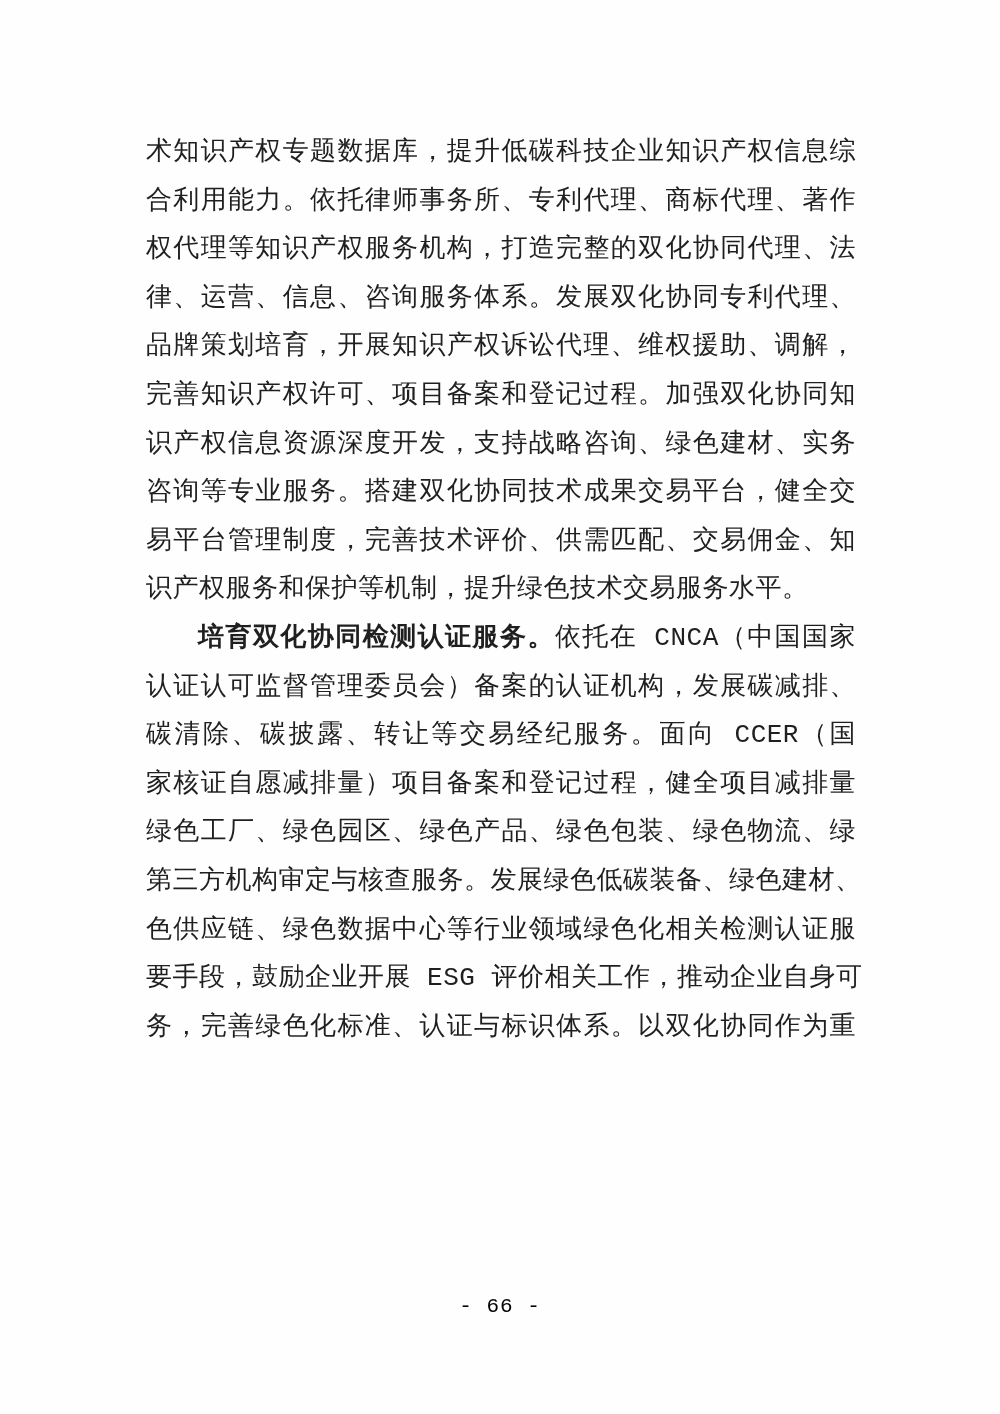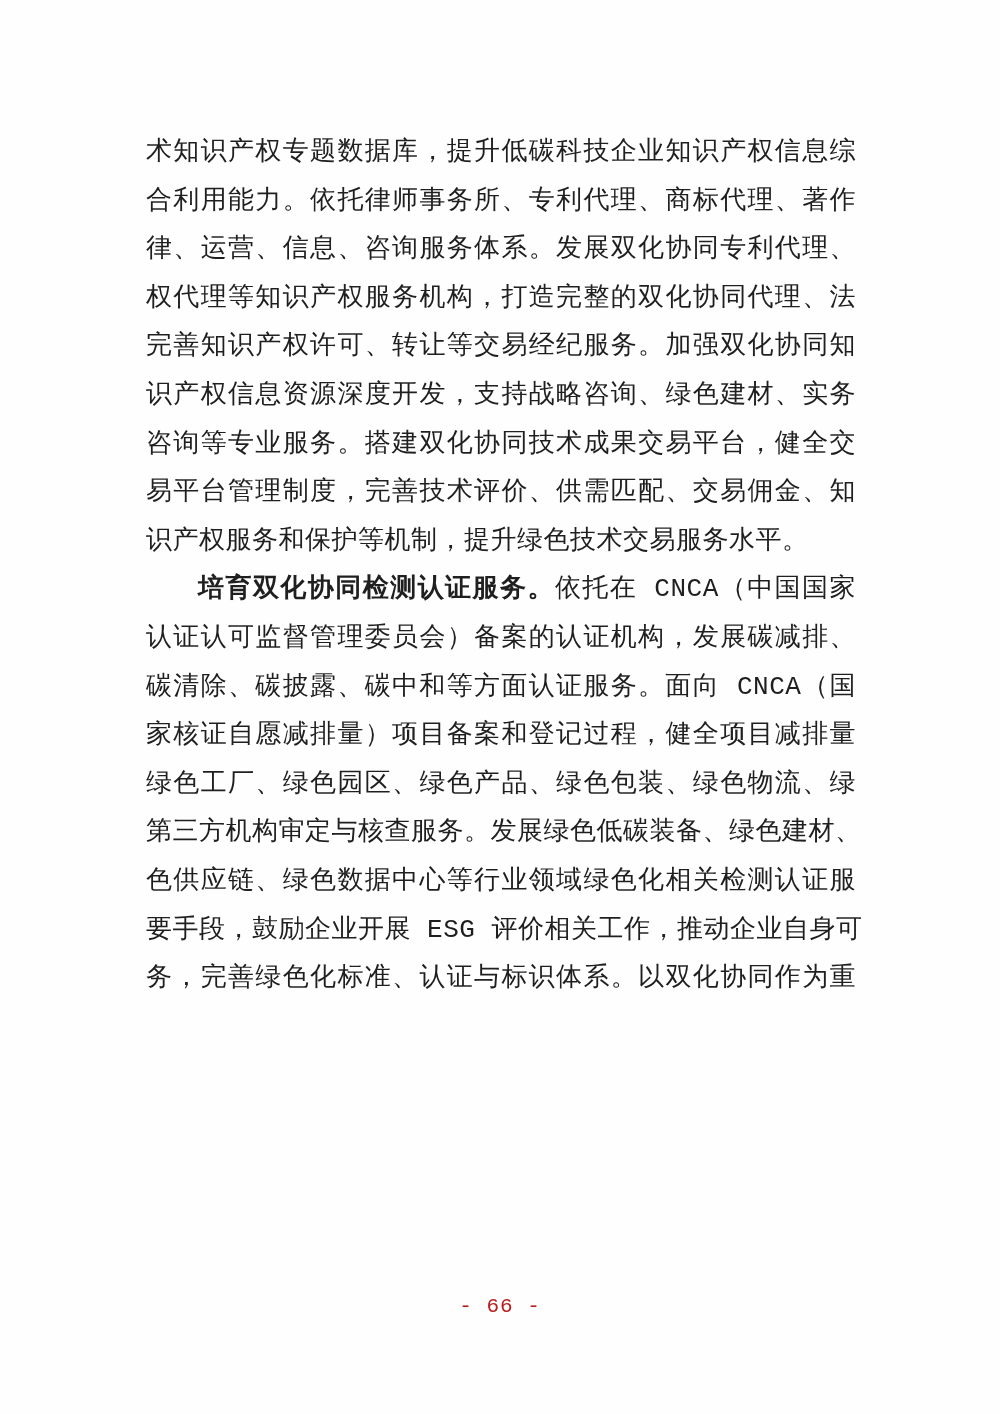--- a/index.html
+++ b/index.html
@@ -63,8 +63,8 @@
     <div>
       <div class="line">术知识产权专题数据库，提升低碳科技企业知识产权信息综</div>
       <div class="line">合利用能力。依托律师事务所、专利代理、商标代理、著作</div>
+      <div class="line">权代理等知识产权服务机构，打造完整的双化协同代理、法</div>
       <div class="line">律、运营、信息、咨询服务体系。发展双化协同专利代理、</div>
-      <div class="line">权代理等知识产权服务机构，打造完整的双化协同代理、法</div>
       <div class="line">完善知识产权许可、转让等交易经纪服务。加强双化协同知</div>
       <div class="line">识产权信息资源深度开发，支持战略咨询、绿色建材、实务</div>
       <div class="line">咨询等专业服务。搭建双化协同技术成果交易平台，健全交</div>

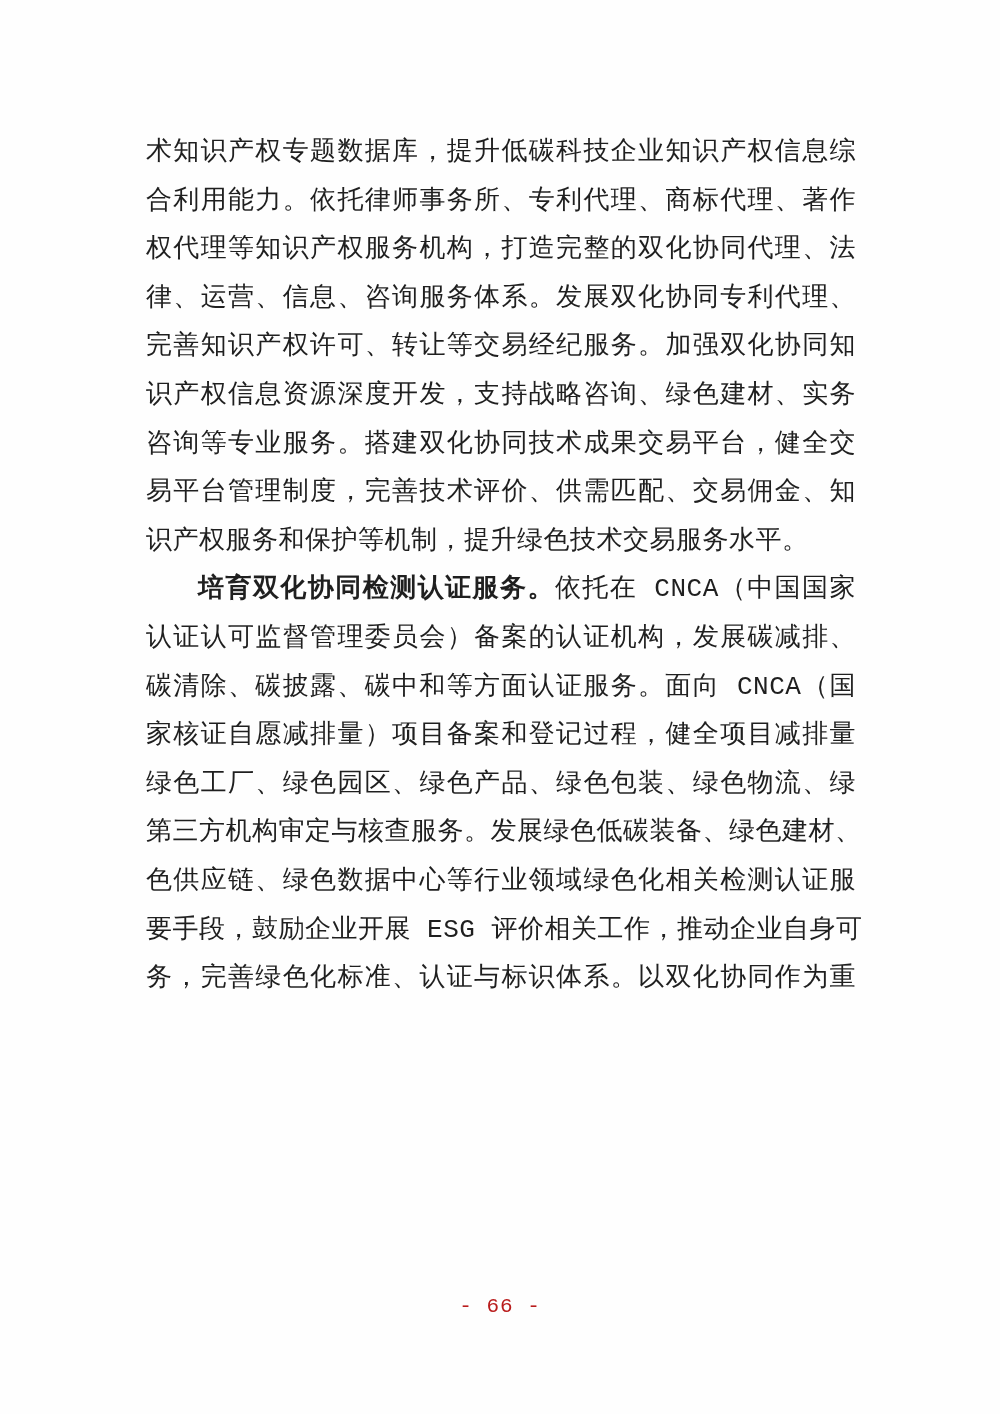--- a/index.html
+++ b/index.html
@@ -65,6 +65,7 @@
       <div class="line">合利用能力。依托律师事务所、专利代理、商标代理、著作</div>
       <div class="line">权代理等知识产权服务机构，打造完整的双化协同代理、法</div>
       <div class="line">律、运营、信息、咨询服务体系。发展双化协同专利代理、</div>
+      <div class="line">品牌策划培育，开展知识产权诉讼代理、维权援助、调解，</div>
       <div class="line">完善知识产权许可、转让等交易经纪服务。加强双化协同知</div>
       <div class="line">识产权信息资源深度开发，支持战略咨询、绿色建材、实务</div>
       <div class="line">咨询等专业服务。搭建双化协同技术成果交易平台，健全交</div>

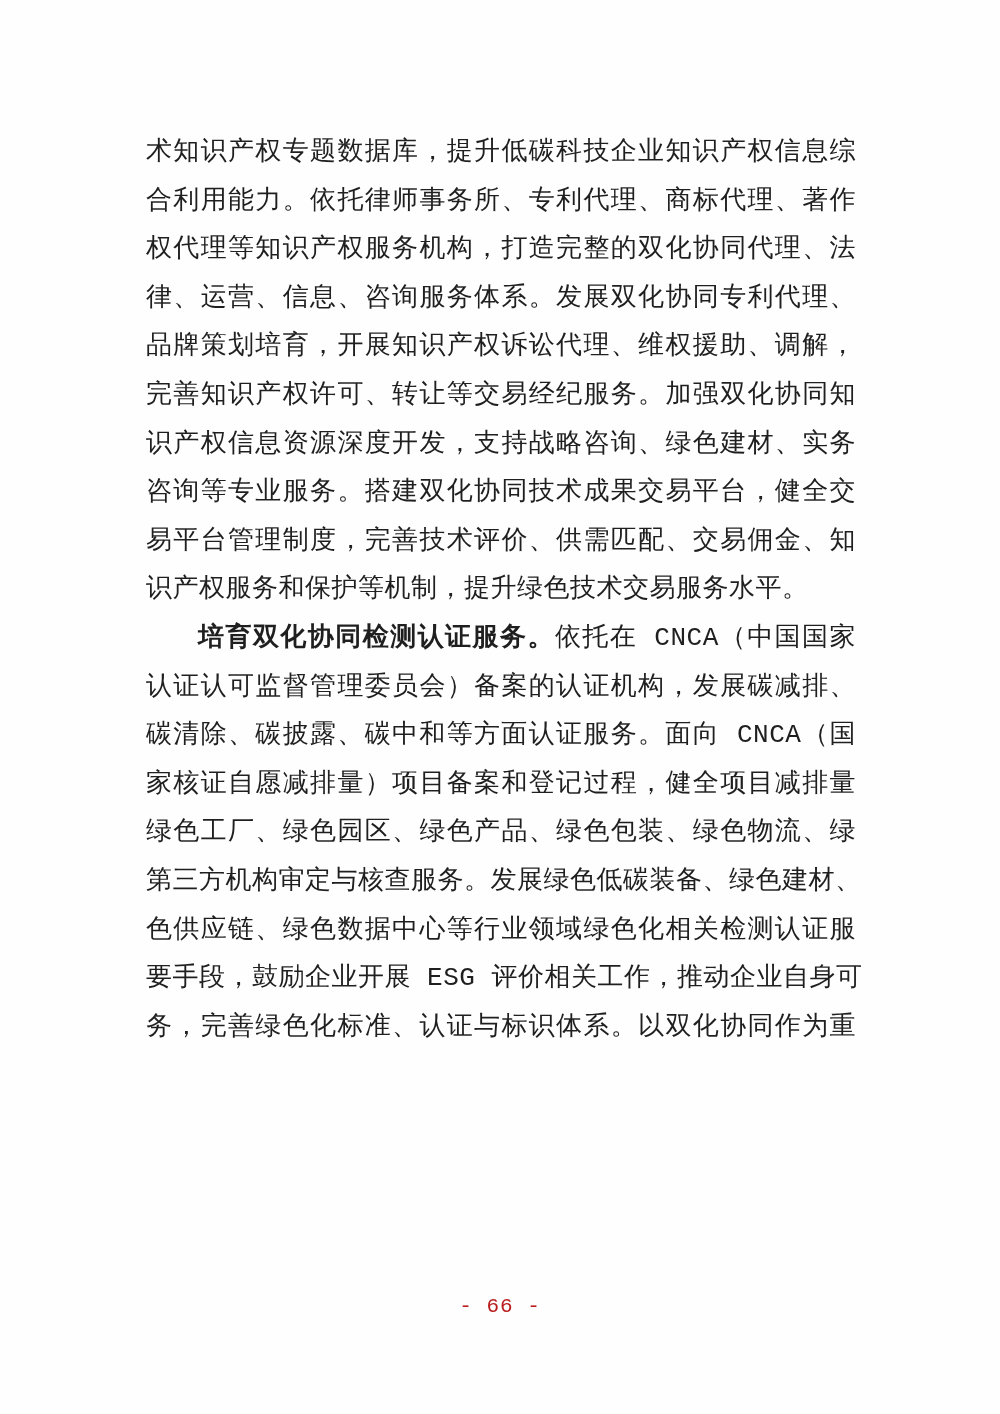--- a/index.html
+++ b/index.html
@@ -66,7 +66,7 @@
       <div class="line">权代理等知识产权服务机构，打造完整的双化协同代理、法</div>
       <div class="line">律、运营、信息、咨询服务体系。发展双化协同专利代理、</div>
       <div class="line">品牌策划培育，开展知识产权诉讼代理、维权援助、调解，</div>
-      <div class="line">完善知识产权许可、转让等交易经纪服务。加强双化协同知</div>
+      <div class="line">完善知识产权许可、项目备案和登记过程。加强双化协同知</div>
       <div class="line">识产权信息资源深度开发，支持战略咨询、绿色建材、实务</div>
       <div class="line">咨询等专业服务。搭建双化协同技术成果交易平台，健全交</div>
       <div class="line">易平台管理制度，完善技术评价、供需匹配、交易佣金、知</div>

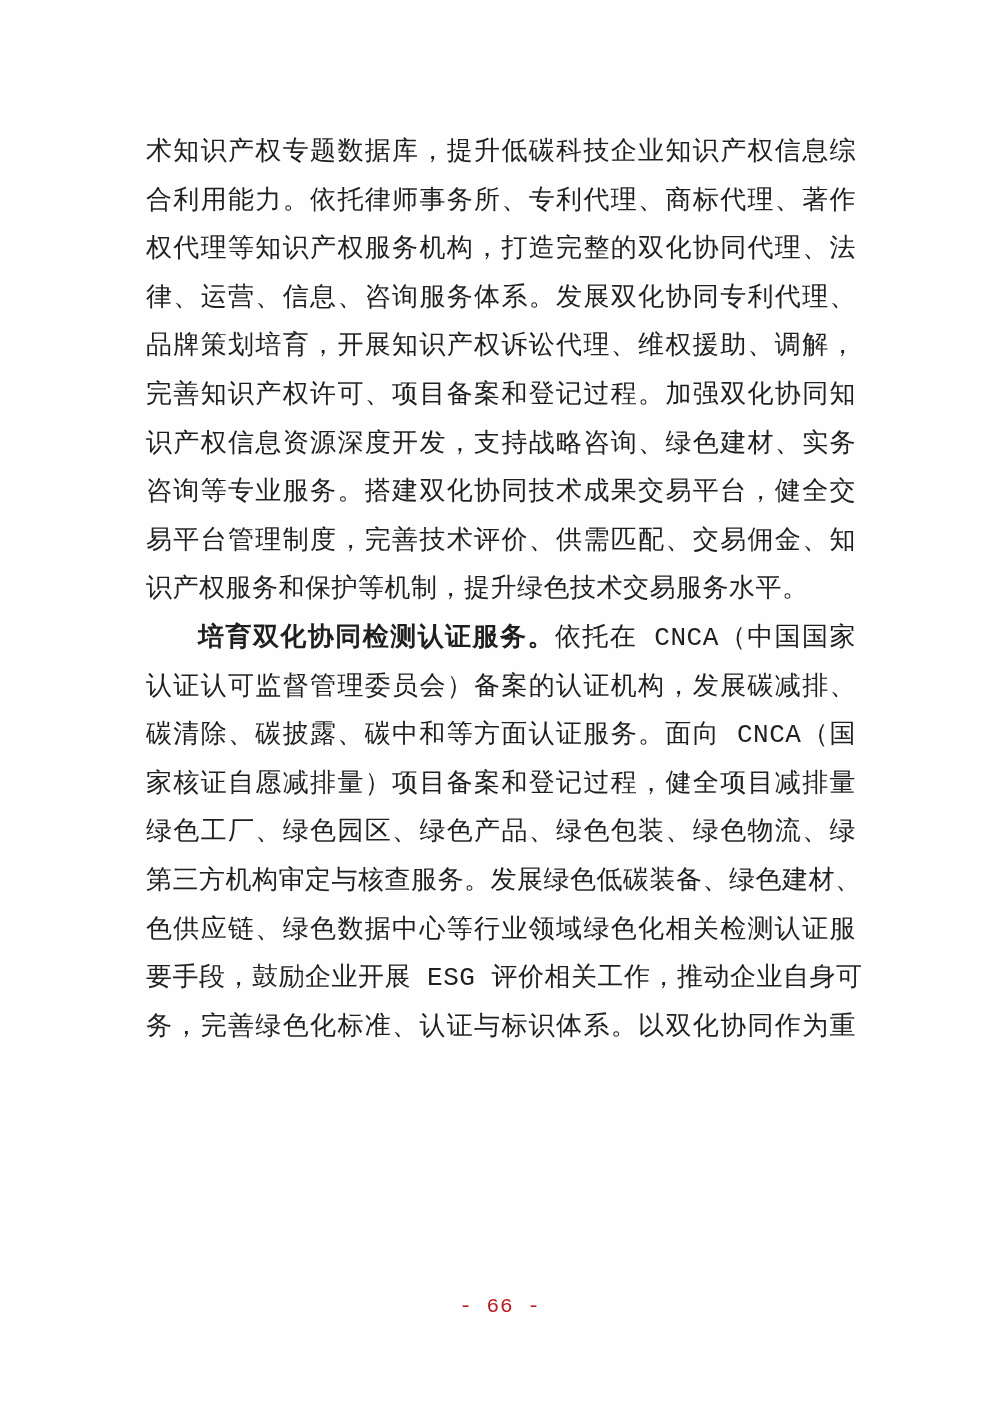--- a/index.html
+++ b/index.html
@@ -78,7 +78,7 @@
         <span class="bold">培育双化协同检测认证服务。</span><span>依托在 CNCA（中国国家</span>
       </div>
       <div class="line">认证认可监督管理委员会）备案的认证机构，发展碳减排、</div>
-      <div class="line">碳清除、碳披露、碳中和等方面认证服务。面向 CNCA（国</div>
+      <div class="line">碳清除、碳披露、转让等交易经纪服务。面向 CCER（国</div>
       <div class="line">家核证自愿减排量）项目备案和登记过程，健全项目减排量</div>
       <div class="line">绿色工厂、绿色园区、绿色产品、绿色包装、绿色物流、绿</div>
       <div class="line">第三方机构审定与核查服务。发展绿色低碳装备、绿色建材、</div>

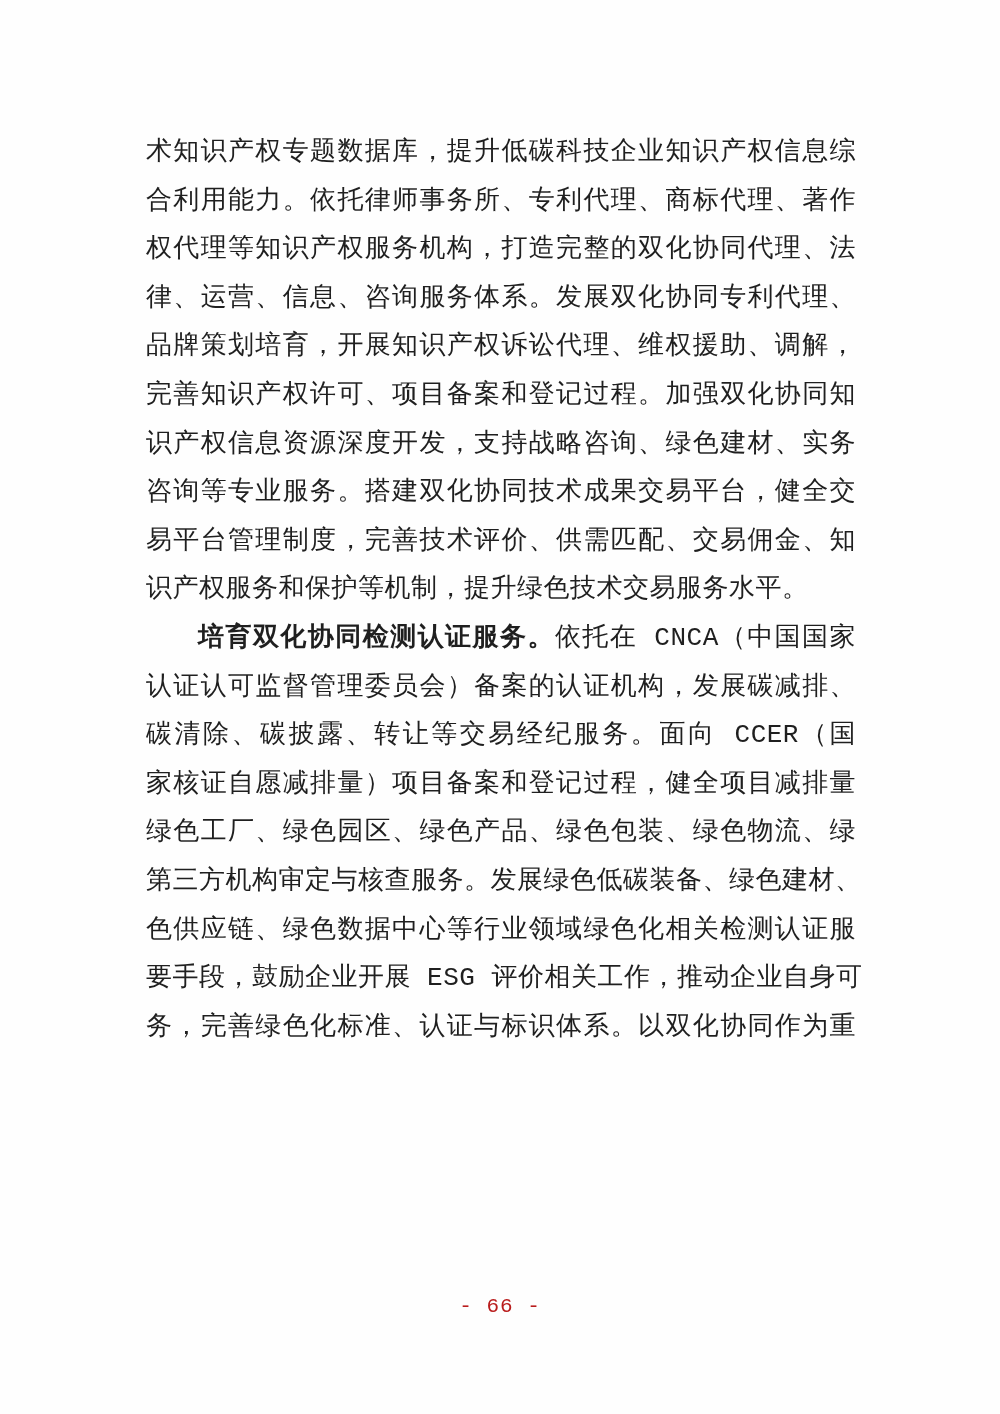--- a/index.html
+++ b/index.html
@@ -50,7 +50,7 @@
     text-align: center;
     font-size: 21px;
     letter-spacing: 1px;
-    color: #b91c1c;
+    color: #000000;
   }
 </style>
 </head>

